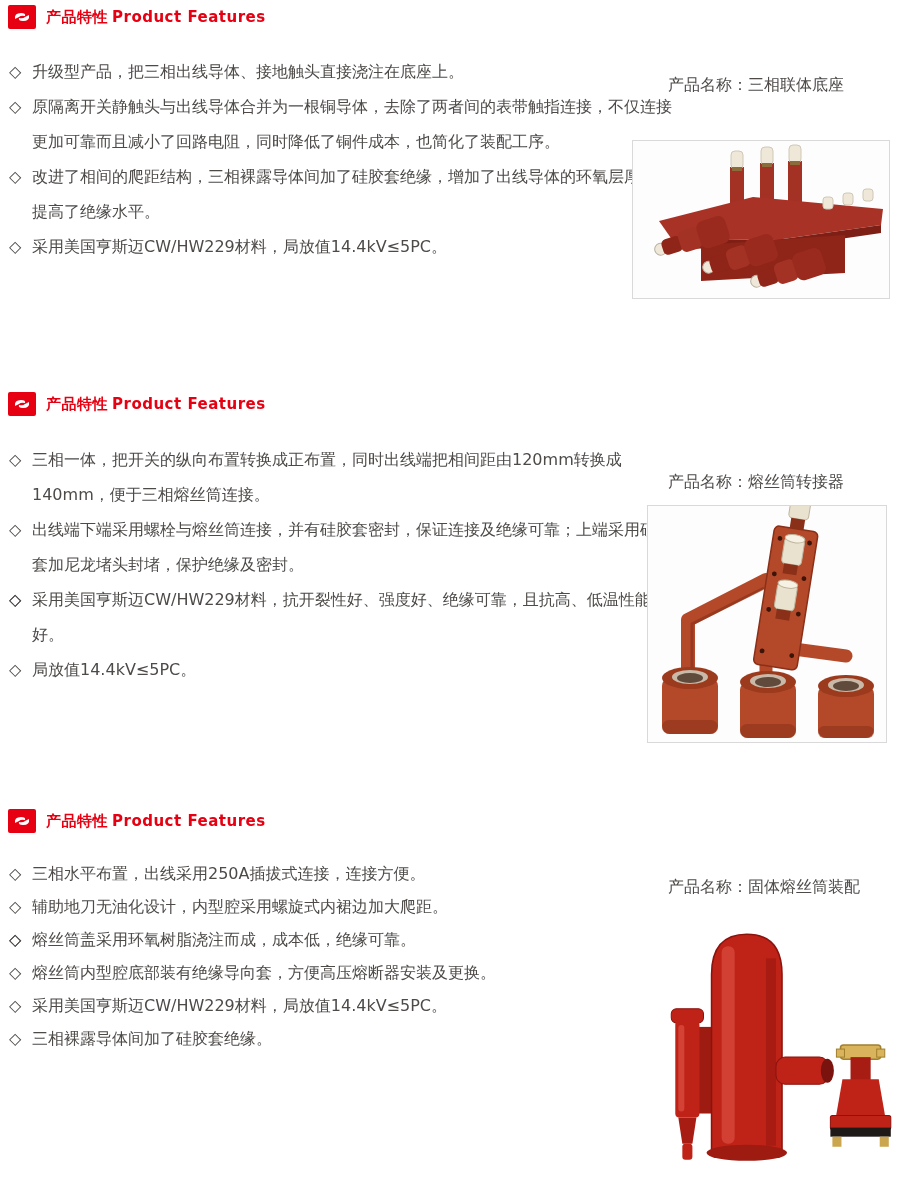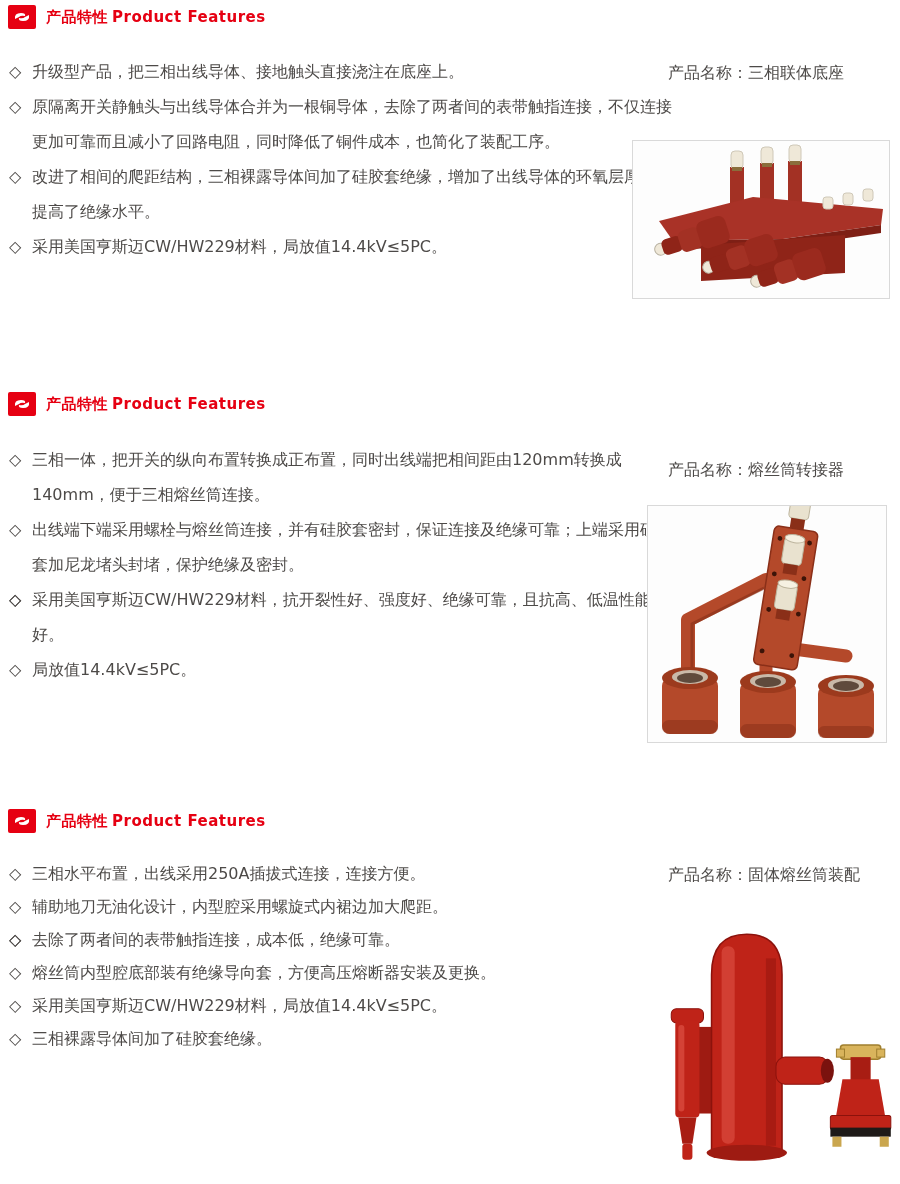--- a/index.html
+++ b/index.html
@@ -18,7 +18,7 @@
   ul.bullets.tight li{line-height:33px;}
   ul.bullets li .marker{position:absolute;left:1px;top:0;color:#4d4a48;}
   
-  .pname{position:absolute;left:668px;font-size:16px;color:#4d4a48;white-space:nowrap;}
+  .pname{position:absolute;left:668px;font-size:16px;color:#4d4a48;white-space:nowrap;margin-top:12px;}
   
   .photo{position:absolute;background:#fdfdfd;border:1px solid #d9d9d9;box-sizing:border-box;}
   .photo.noborder{border:none;background:#ffffff;}

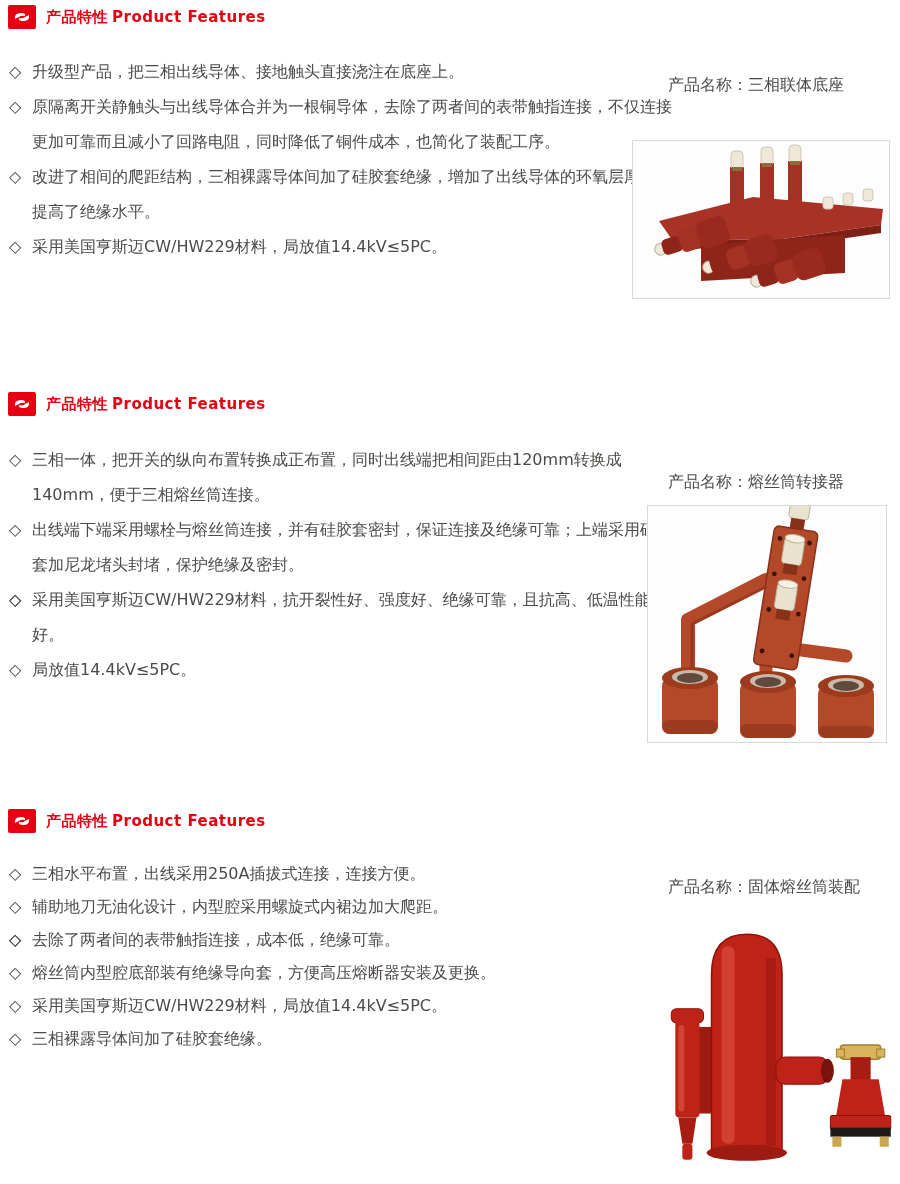--- a/index.html
+++ b/index.html
@@ -196,7 +196,7 @@
     <li><span class="marker">◇</span><span>三相水平布置，出线采用250A插拔式连接，连接方便。</span></li>
     <li><span class="marker">◇</span><span>辅助地刀无油化设计，内型腔采用螺旋式内裙边加大爬距。</span></li>
     <li><span class="marker">◇</span></li>
-    <li><span class="marker">◇</span><span>去除了两者间的表带触指连接，成本低，绝缘可靠。</span></li>
+    <li><span class="marker">◇</span><span>熔丝筒盖采用环氧树脂浇注而成，成本低，绝缘可靠。</span></li>
     <li><span class="marker">◇</span><span>熔丝筒内型腔底部装有绝缘导向套，方便高压熔断器安装及更换。</span></li>
     <li><span class="marker">◇</span><span>采用美国亨斯迈CW/HW229材料，局放值14.4kV≤5PC。</span></li>
     <li><span class="marker">◇</span><span>三相裸露导体间加了硅胶套绝缘。</span></li>

